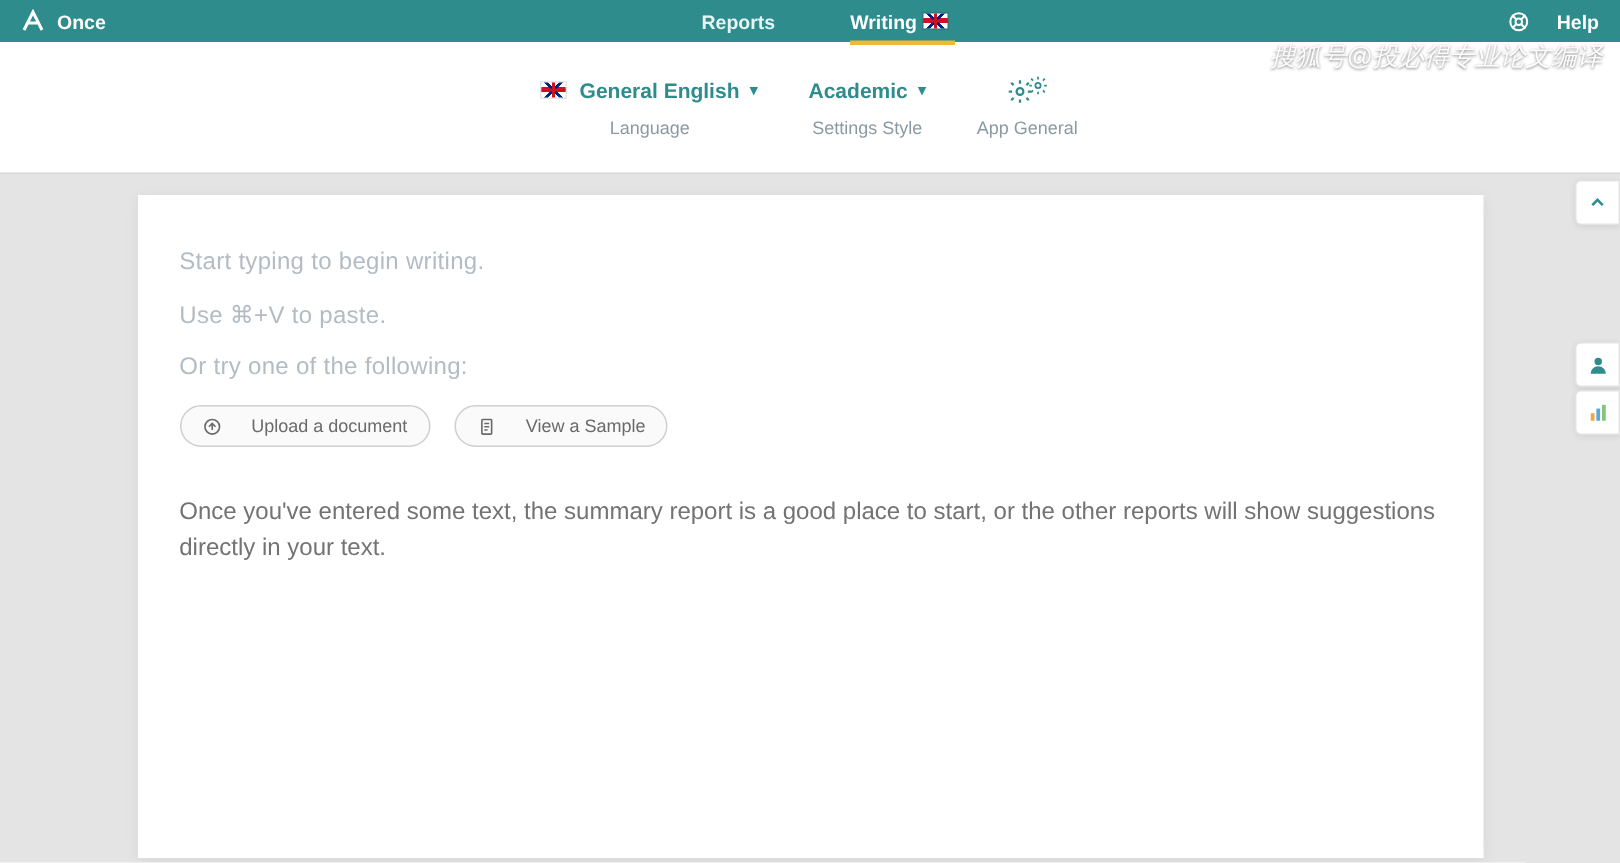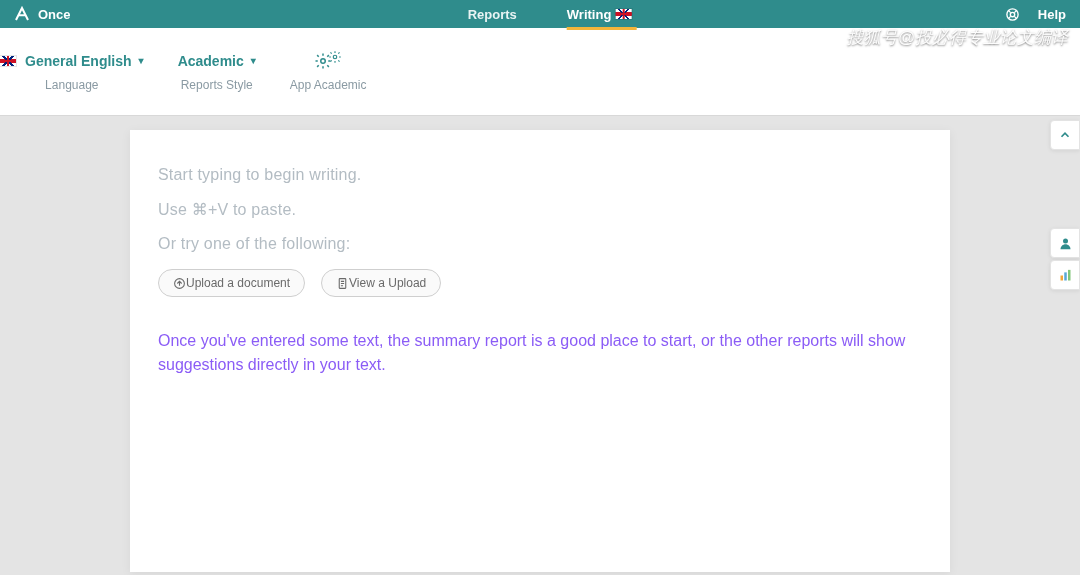--- a/index.html
+++ b/index.html
@@ -48,7 +48,7 @@
     background: #fff;
     height: 88px;
     border-bottom: 1px solid #d8d8d8;
-    display: flex; align-items: center; gap: 34px;
+    display: flex; justify-content: center; align-items: center; gap: 34px;
   }
   .sub-item { text-align: center; cursor: pointer; }
   .sub-title { color: #2f8c8c; font-weight: 700; font-size: 14px; display: inline-flex; align-items: center; gap: 4px; }

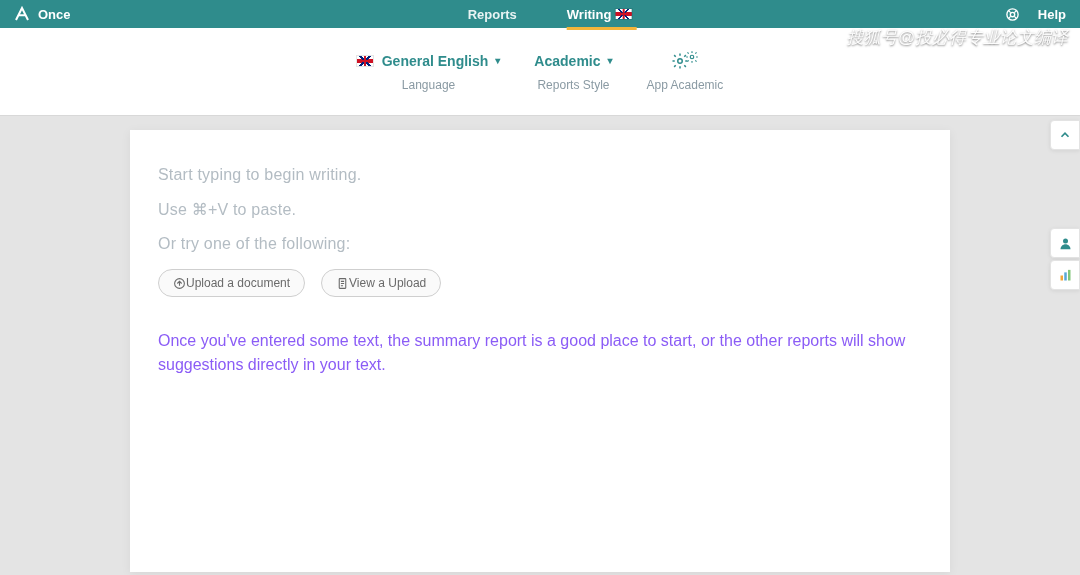--- a/index.html
+++ b/index.html
@@ -130,7 +130,7 @@
       <span>Academic</span>
       <span class="sub-caret">▾</span>
     </div>
-    <div class="sub-caption">Reports Style</div>
+    <div class="sub-caption">Settings Style</div>
   </div>
   <div class="sub-item">
     <div class="sub-icons">

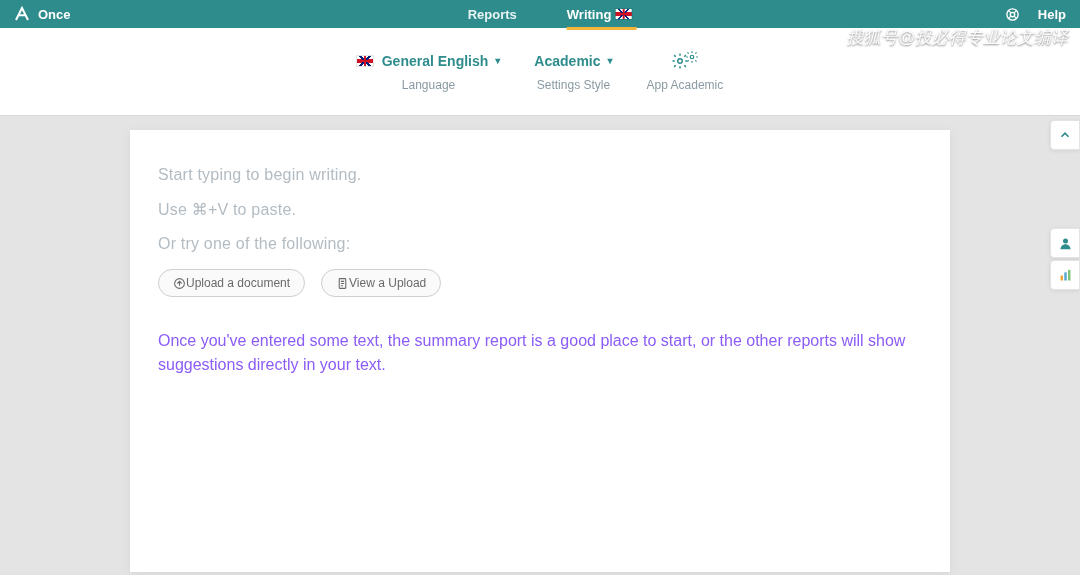--- a/index.html
+++ b/index.html
@@ -143,7 +143,7 @@
           <path d="M12 2v3M12 19v3M4.2 4.2l2.1 2.1M17.7 17.7l2.1 2.1M2 12h3M19 12h3M4.2 19.8l2.1-2.1M17.7 6.3l2.1-2.1"></path>
         </svg>
     </div>
-    <div class="sub-caption">App Academic</div>
+    <div class="sub-caption">App General</div>
   </div>
 </div>
 

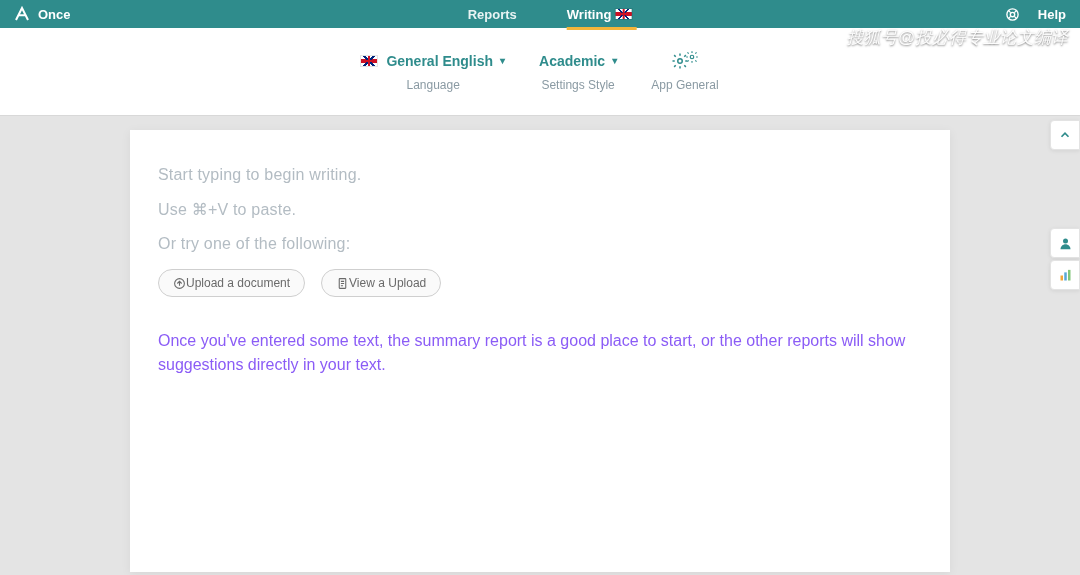--- a/index.html
+++ b/index.html
@@ -58,7 +58,7 @@
 
   .stage { padding: 14px 0 0 0; display: flex; justify-content: center; position: relative; }
   .paper {
-    width: 820px; min-height: 442px; background: #fff;
+    width: 897px; min-height: 442px; background: #fff;
     box-shadow: 0 2px 10px rgba(0,0,0,.06);
     padding: 36px 28px 28px 28px;
   }

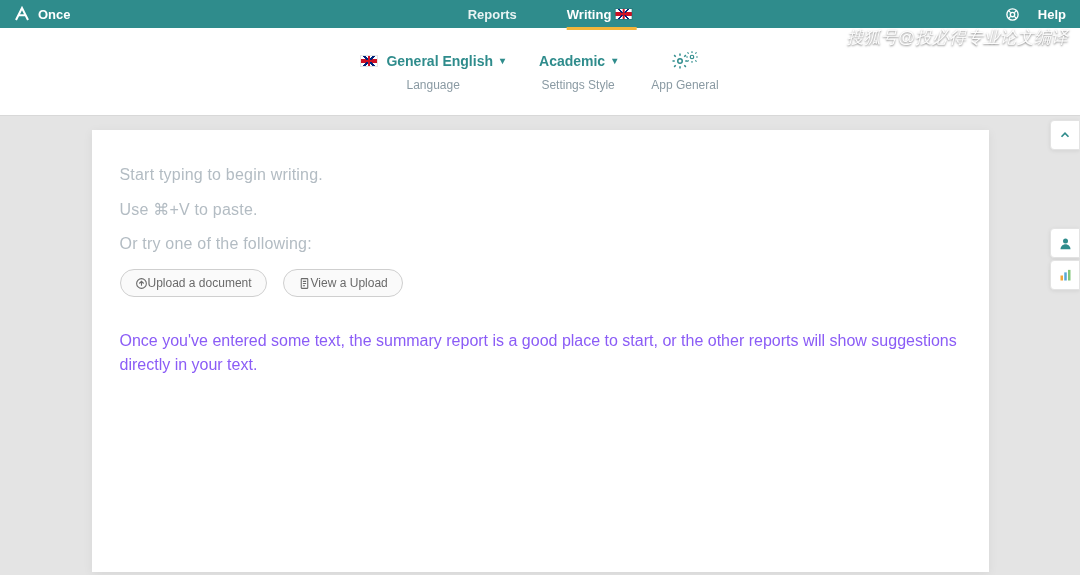--- a/index.html
+++ b/index.html
@@ -66,7 +66,7 @@
   .pill-row { display: flex; gap: 16px; margin: 6px 0 32px 0; }
   .pill {
     border: 1px solid #cfcfcf; border-radius: 18px; background: #fafafa;
-    padding: 6px 14px; font-size: 12px; color: #6a6a6a; display: inline-flex; align-items: center; gap: 0;
+    padding: 6px 14px; font-size: 12px; color: #6a6a6a; display: inline-flex; align-items: center; gap: 20px;
     cursor: pointer;
   }
   .pill svg { width: 13px; height: 13px; }

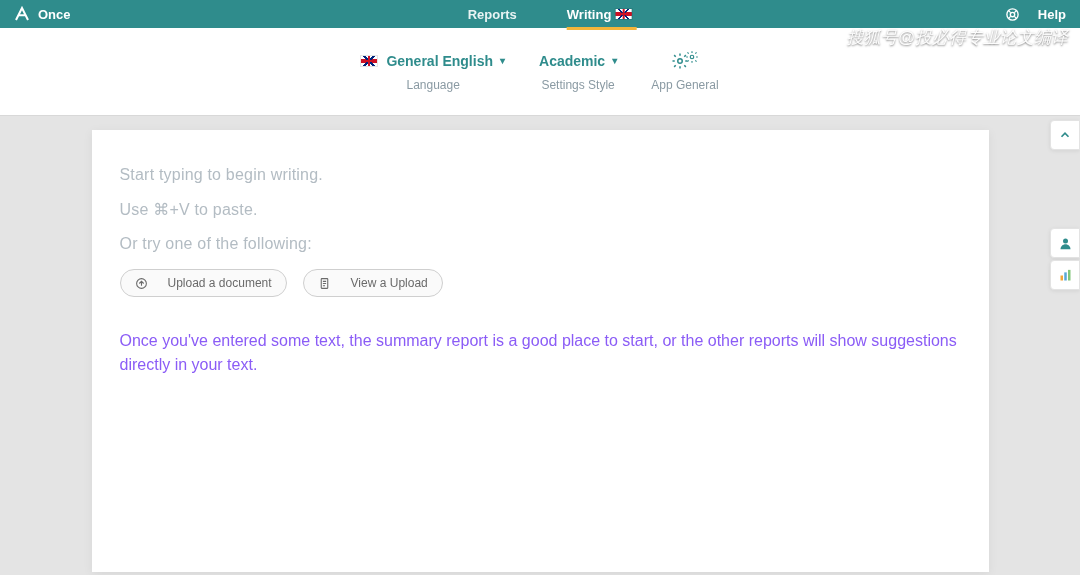--- a/index.html
+++ b/index.html
@@ -165,7 +165,7 @@
             <rect x="6" y="3" width="12" height="18" rx="1"></rect>
             <path d="M9 8h6M9 12h6M9 16h4"></path>
           </svg>
-        <span>View a Upload</span>
+        <span>View a Sample</span>
       </div>
     </div>
     <div class="desc">Once you've entered some text, the summary report is a good place to start, or the other reports will show suggestions directly in your text.</div>

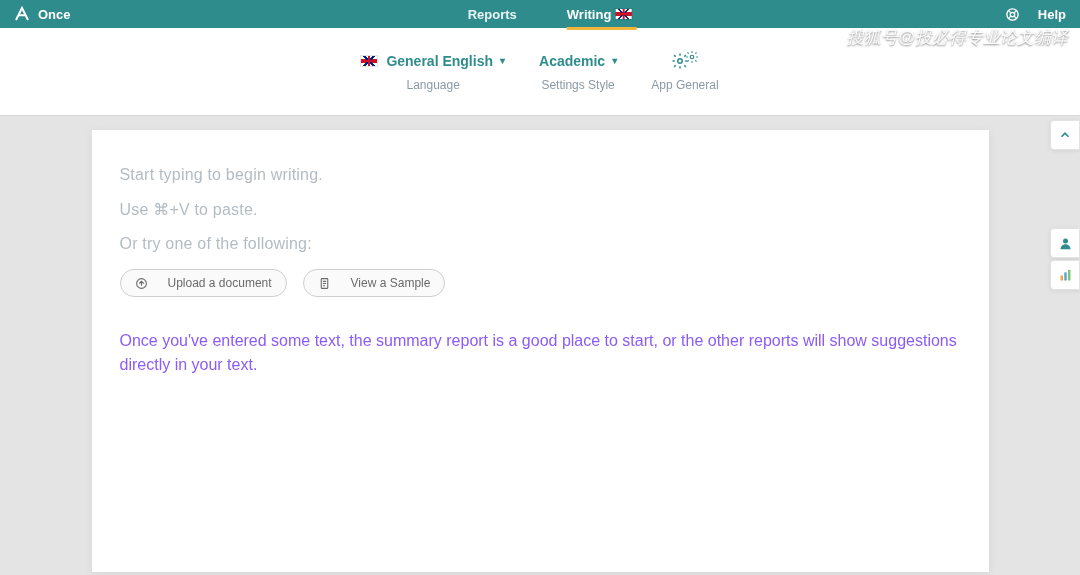--- a/index.html
+++ b/index.html
@@ -70,7 +70,7 @@
     cursor: pointer;
   }
   .pill svg { width: 13px; height: 13px; }
-  .desc { color: #8b5cf6; font-size: 16px; line-height: 1.5; }
+  .desc { color: #737373; font-size: 16px; line-height: 1.5; }
 
   .side-chip {
     position: absolute; right: 0; background: #fff; border: 1px solid #e3e3e3;

